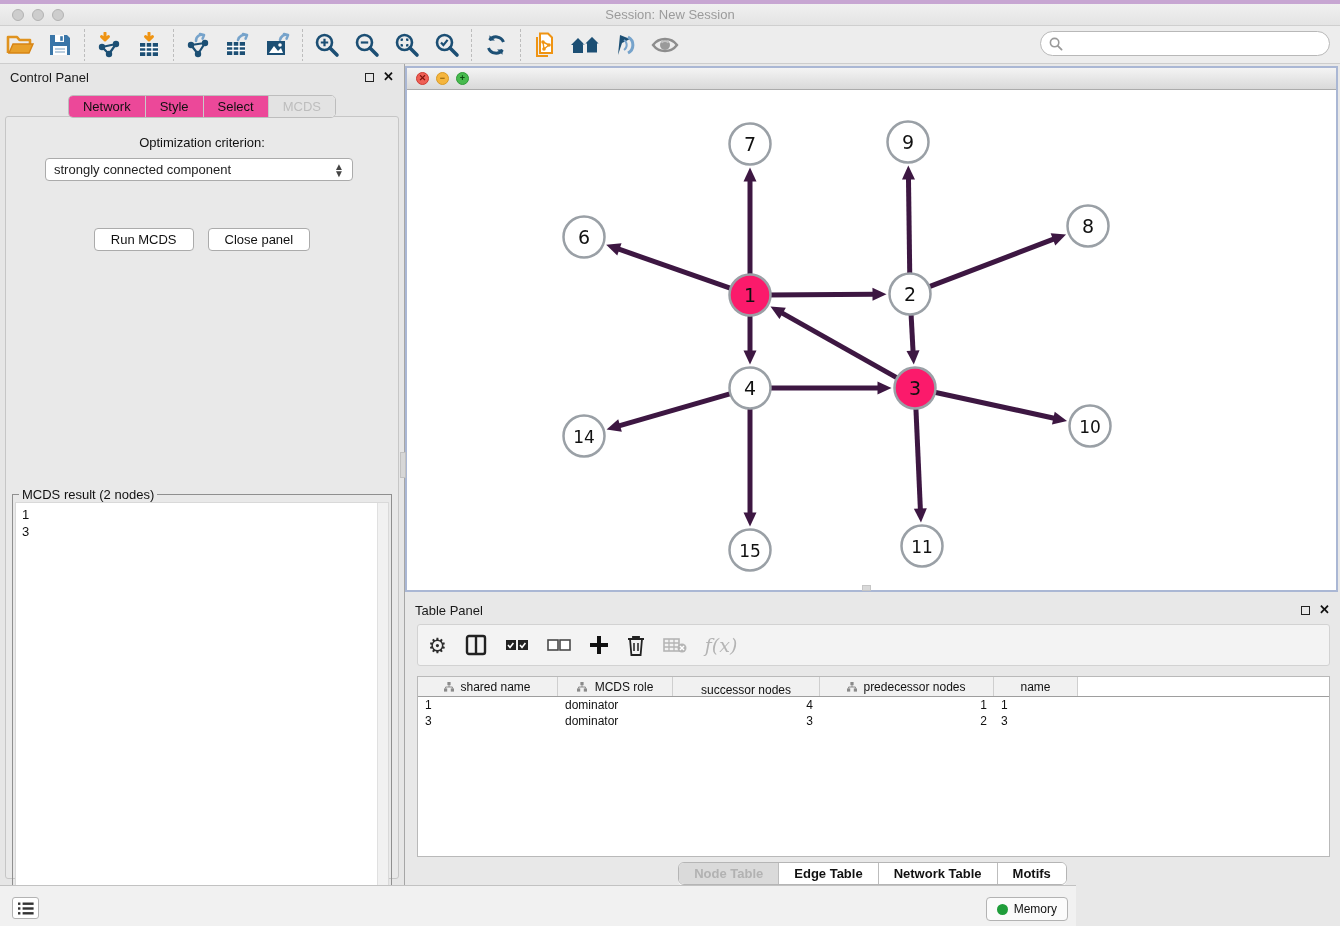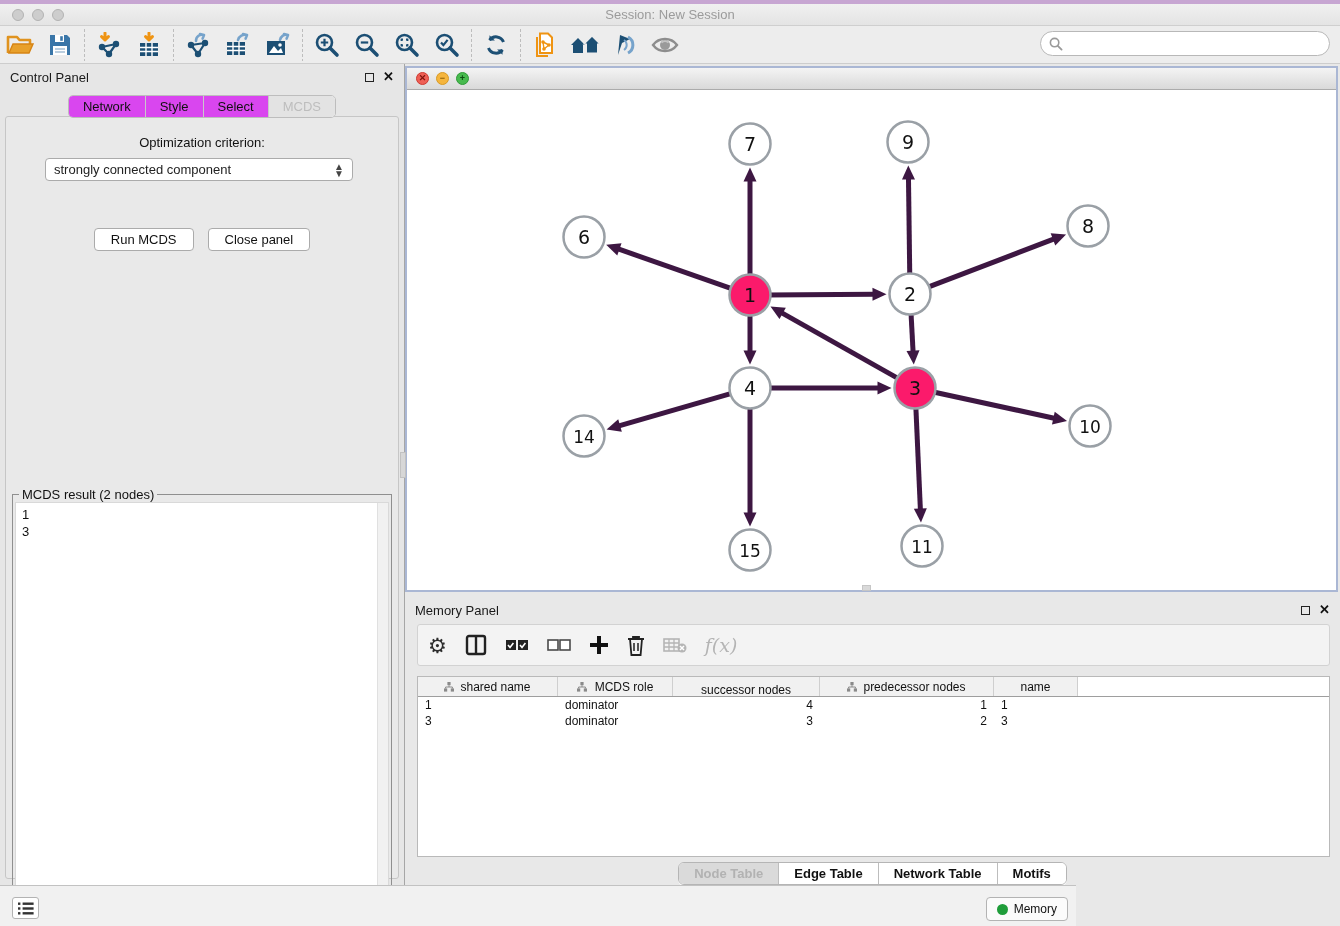--- a/index.html
+++ b/index.html
@@ -31,7 +31,7 @@
 
   .tab-strip { position:absolute; top:31px; left:0; width:100%; display:flex; justify-content:center; z-index:2; }
   .tab-group { display:flex; border:1px solid #bdbdbd; border-radius:5px; overflow:hidden; background:#fff; }
-  .ctab { padding:3px 14px; font-size:13px; background:#d946ef; color:#111; border-left:1px solid #c9c9c9; }
+  .ctab { padding:3px 14px; font-size:13px; background:#ec4899; color:#111; border-left:1px solid #c9c9c9; }
   .ctab:first-child { border-left:none; }
   .ctab.disabled-selected { background:#e3e3e3; color:#bdbdbd; }
 

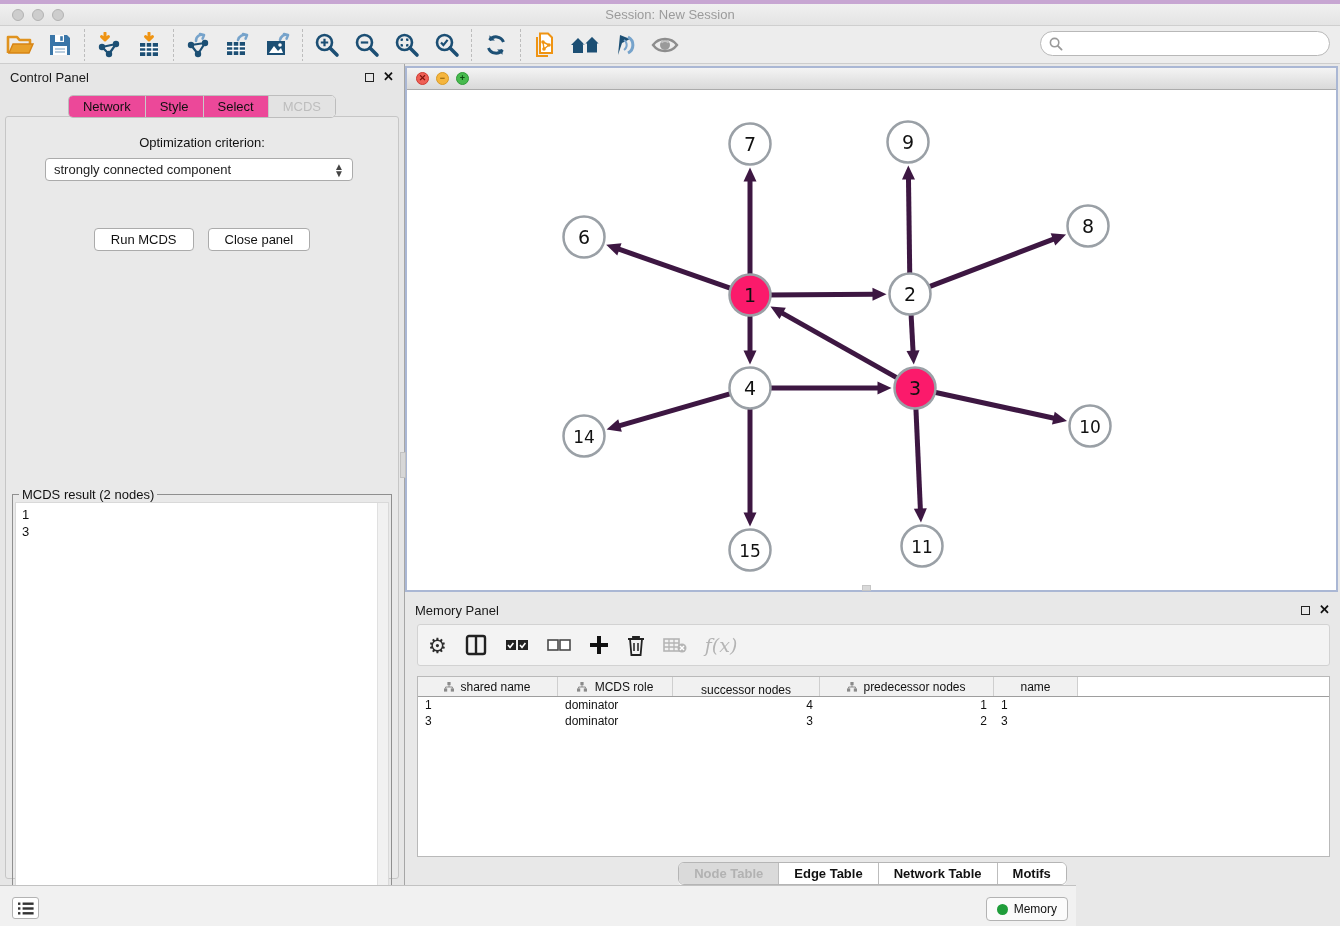--- a/index.html
+++ b/index.html
@@ -341,7 +341,7 @@
 
 <div class="table-panel">
   <div class="panel-header">
-    <span class="panel-title">Memory Panel</span>
+    <span class="panel-title">Table Panel</span>
     <span class="win-icons">
       <span class="float-box"></span>
       <span class="close-x">✕</span>

